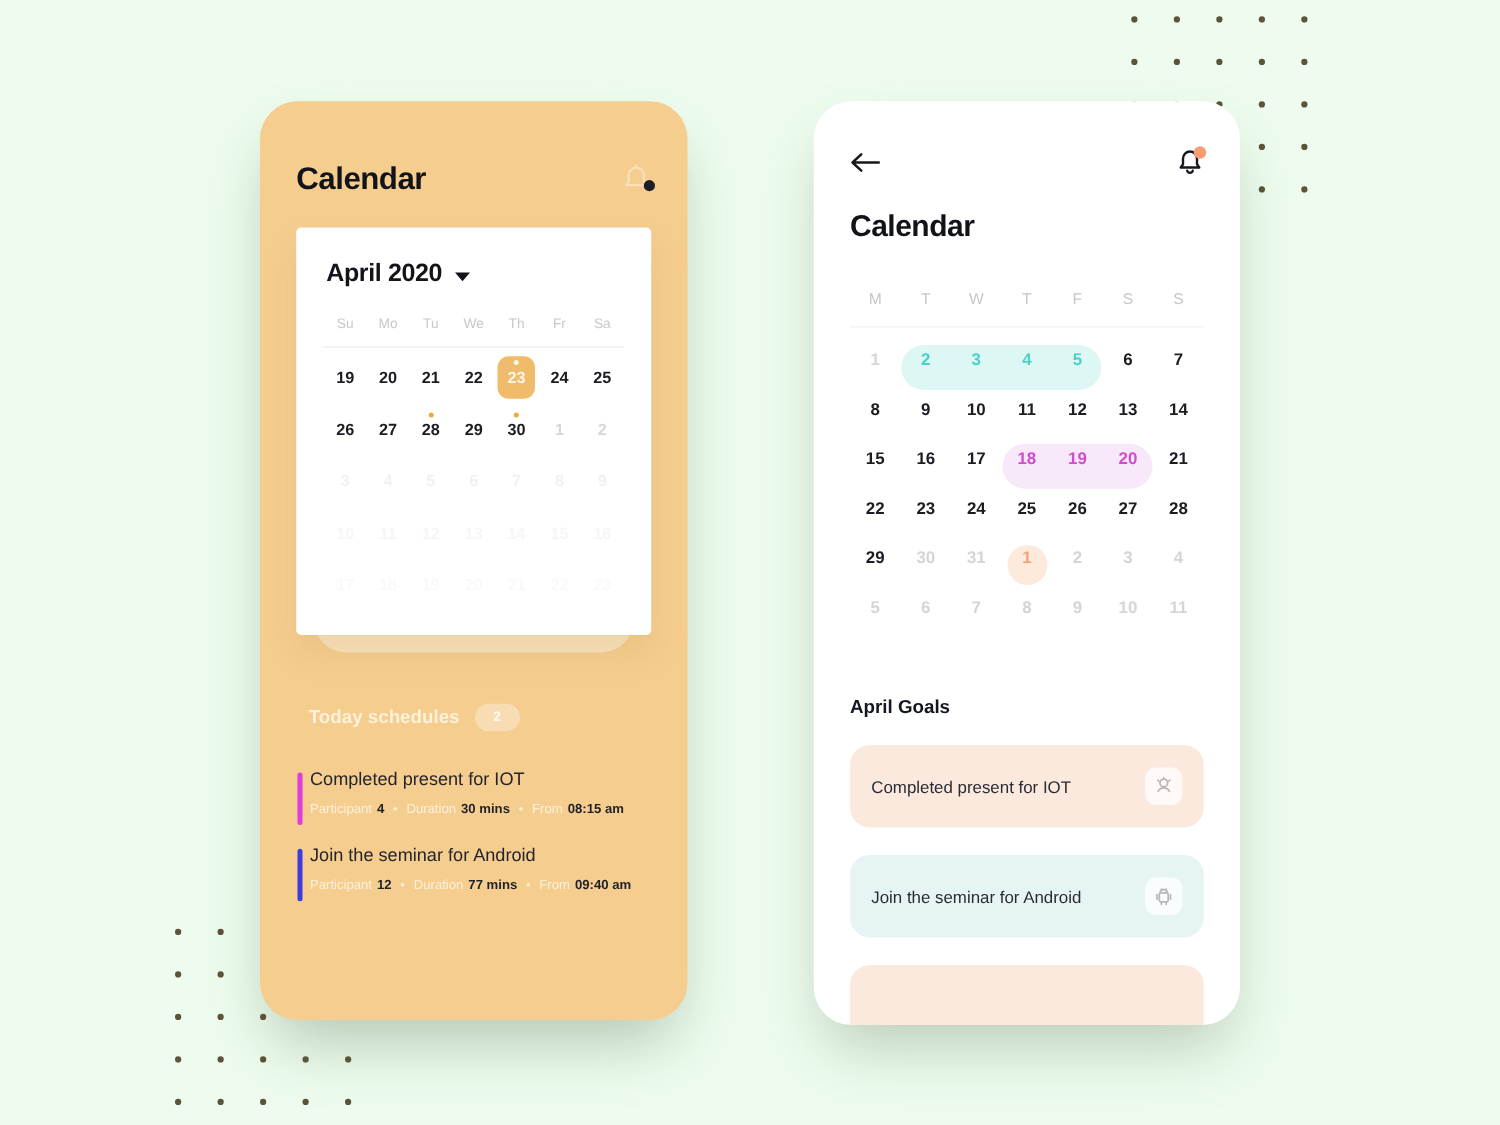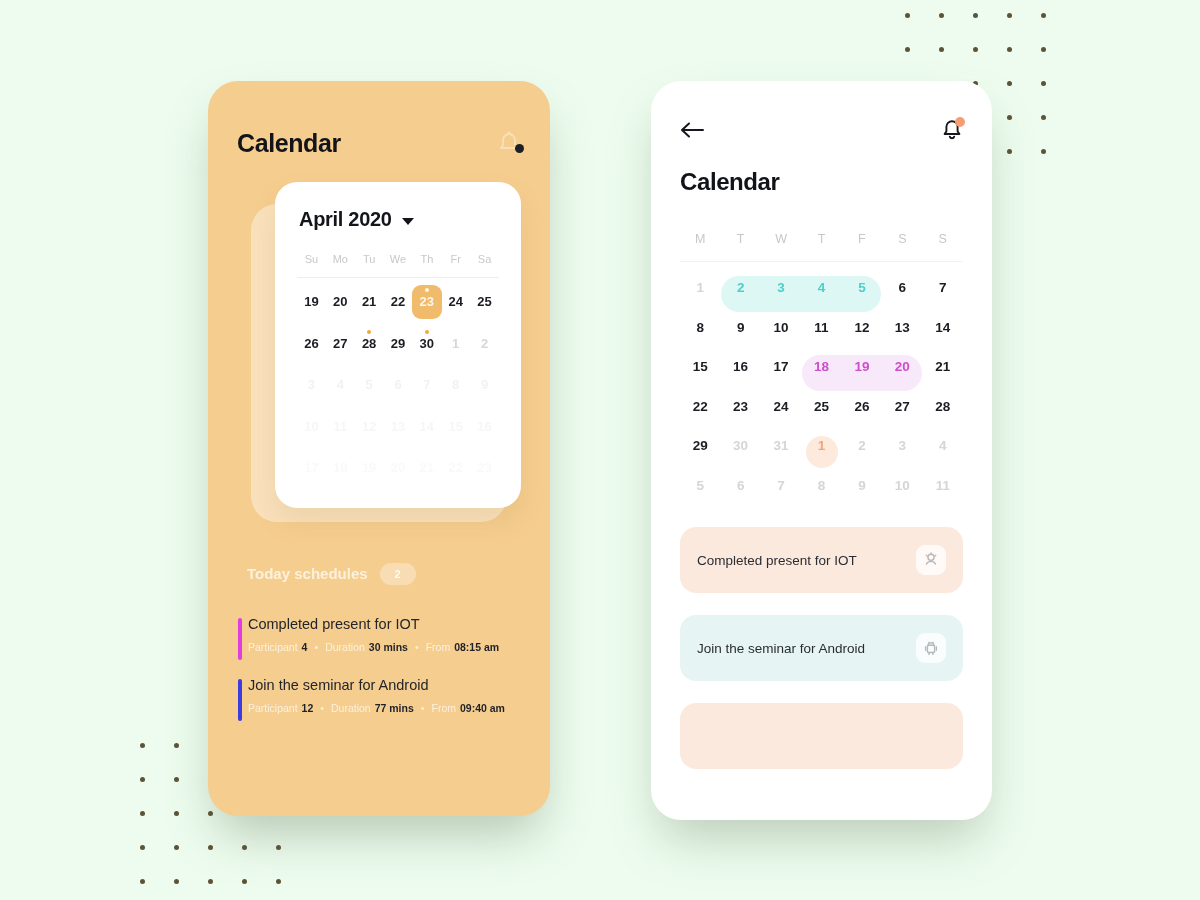--- a/index.html
+++ b/index.html
@@ -82,10 +82,9 @@
   .cal-card {
     position: relative;
     background: #fff;
-    border-radius: 22px;
+    border-radius: 4px;
     padding: 26px 22px 22px 22px;
     box-shadow: 0 14px 26px rgba(160,120,50,0.13);
-    margin-left: 38px;
   }
 
   .cal-month-row { display: flex; align-items: center; gap: 10px; padding: 0 0 0 2px; }

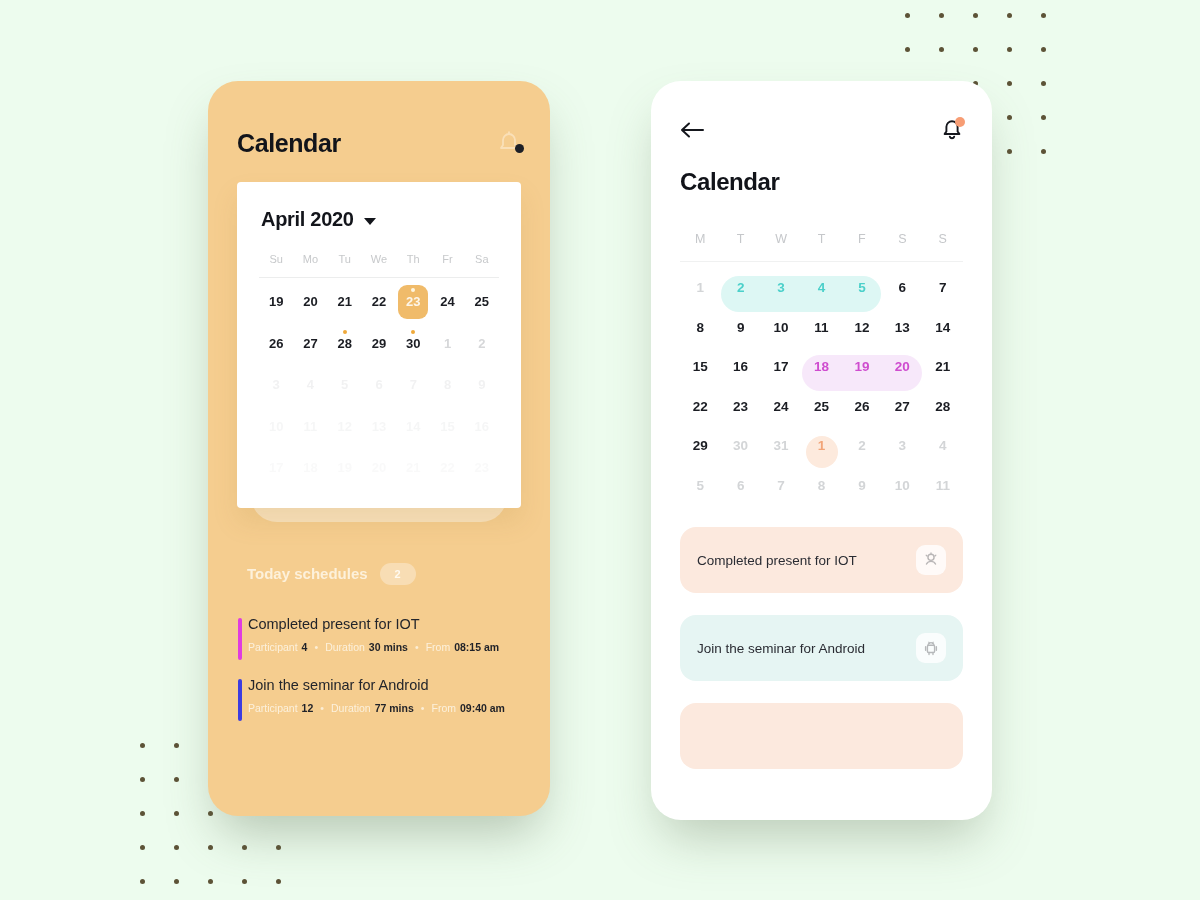--- a/index.html
+++ b/index.html
@@ -644,6 +644,7 @@
       <div class="r-cell muted">11</div>
     </div>
 
+  <div class="goals-title">April Goals</div>
   <div class="goals-list" id="goals-list">
       <div class="goal-card peach">
         <div class="goal-label">Completed present for IOT</div>

